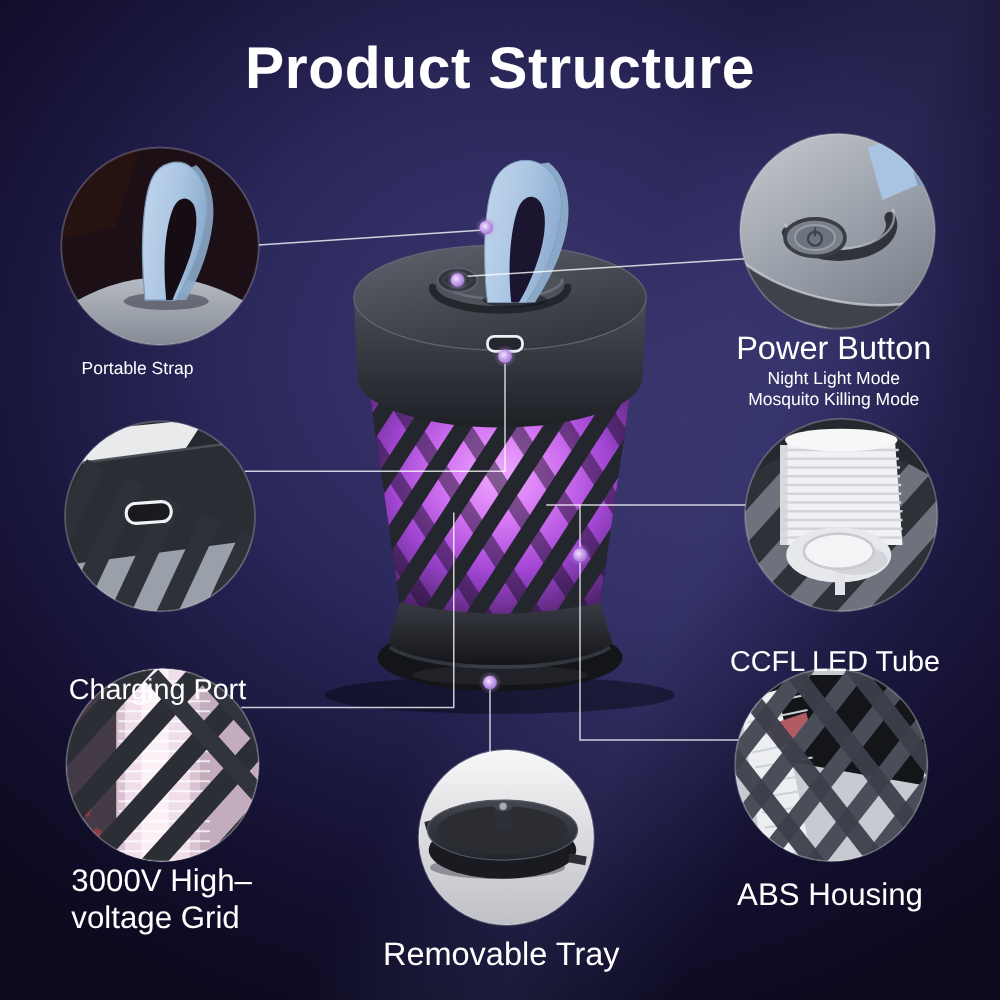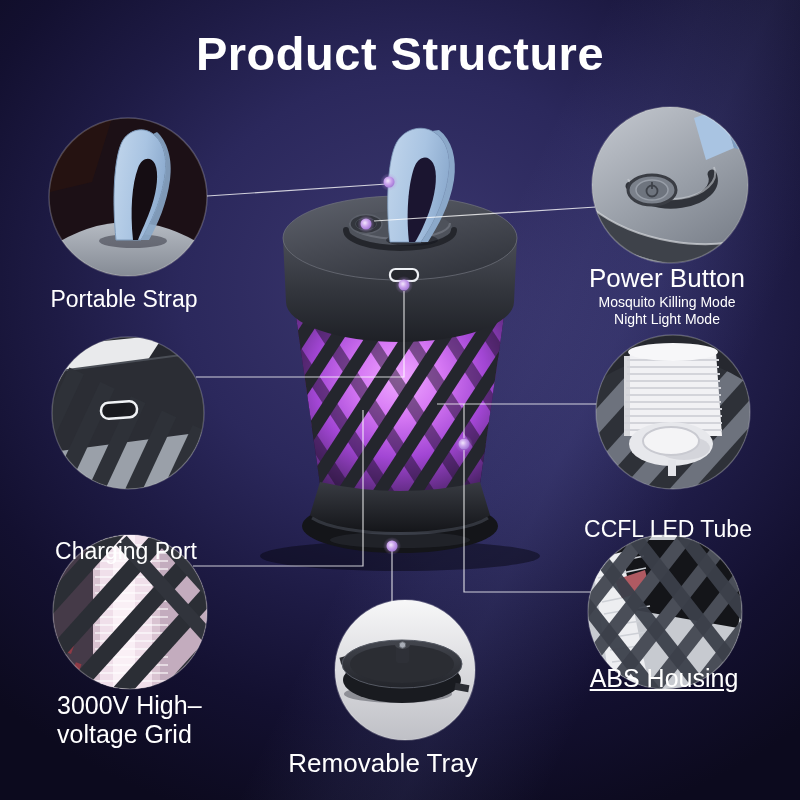--- a/index.html
+++ b/index.html
@@ -397,7 +397,7 @@
 
   <div class="lbl lbl-title" style="left:400px;top:26px;">Product Structure</div>
 
-  <div class="lbl lbl-main" style="left:124px;top:286px;font-size:23px;">Portable Strap</div>
+  <div class="lbl lbl-main" style="left:110px;top:286px;font-size:14px;">Portable Strap</div>
 
   <div class="lbl" style="left:667px;top:263px;">
     <div class="lbl-main" style="font-size:26px;">Power Button</div>

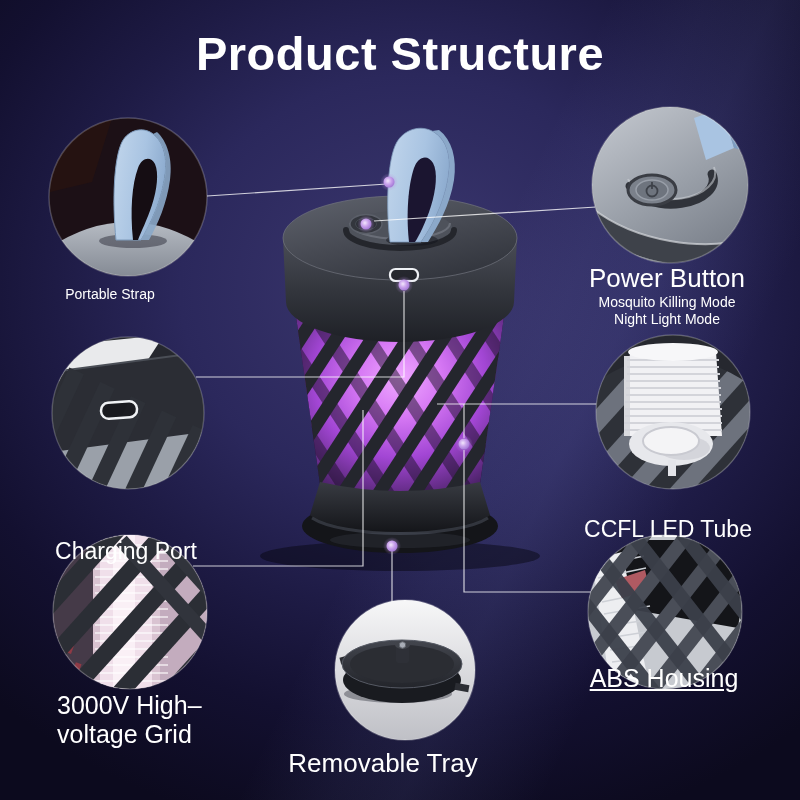--- a/index.html
+++ b/index.html
@@ -401,8 +401,8 @@
 
   <div class="lbl" style="left:667px;top:263px;">
     <div class="lbl-main" style="font-size:26px;">Power Button</div>
+    <div class="lbl-sub">Night Light Mode</div>
     <div class="lbl-sub">Mosquito Killing Mode</div>
-    <div class="lbl-sub">Night Light Mode</div>
   </div>
 
   <div class="lbl lbl-main" style="left:126px;top:493px;font-size:23px;margin-top:45px;">Charging Port</div>

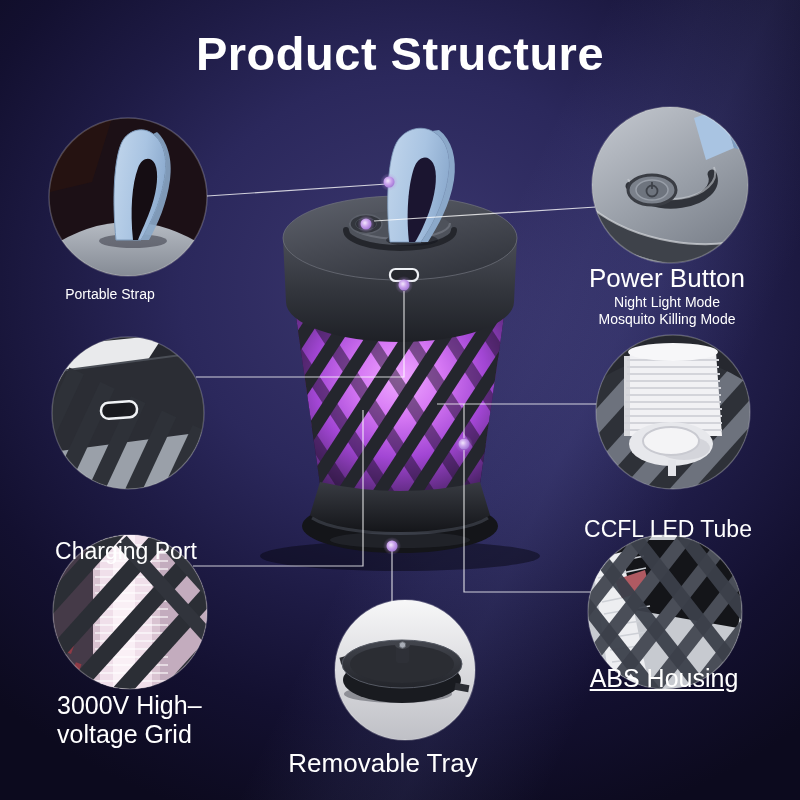--- a/index.html
+++ b/index.html
@@ -414,7 +414,7 @@
     <div>voltage Grid</div>
   </div>
 
-  <div class="lbl lbl-main" style="left:664px;top:664px;font-size:25px;text-decoration:underline;">ABS Housing</div>
+  <div class="lbl lbl-main" style="left:664px;top:702px;font-size:25px;">ABS Housing</div>
 
   <div class="lbl lbl-main" style="left:383px;top:748px;font-size:26px;">Removable Tray</div>
 

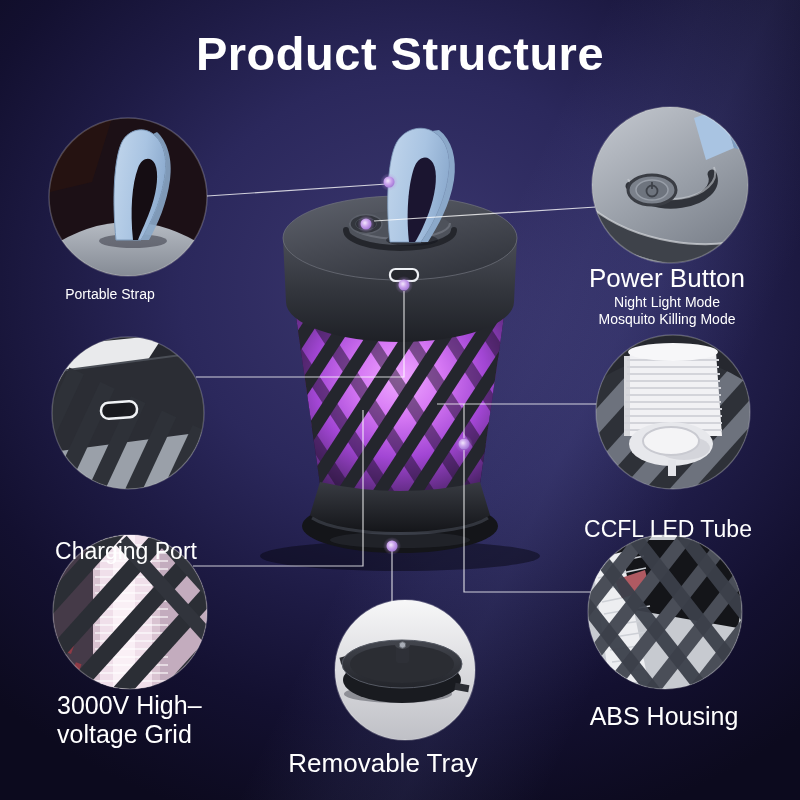--- a/index.html
+++ b/index.html
@@ -416,7 +416,7 @@
 
   <div class="lbl lbl-main" style="left:664px;top:702px;font-size:25px;">ABS Housing</div>
 
-  <div class="lbl lbl-main" style="left:383px;top:748px;font-size:26px;">Removable Tray</div>
+  <div class="lbl lbl-main" style="left:401px;top:748px;font-size:26px;">Removable Tray</div>
 
 </div>
 

